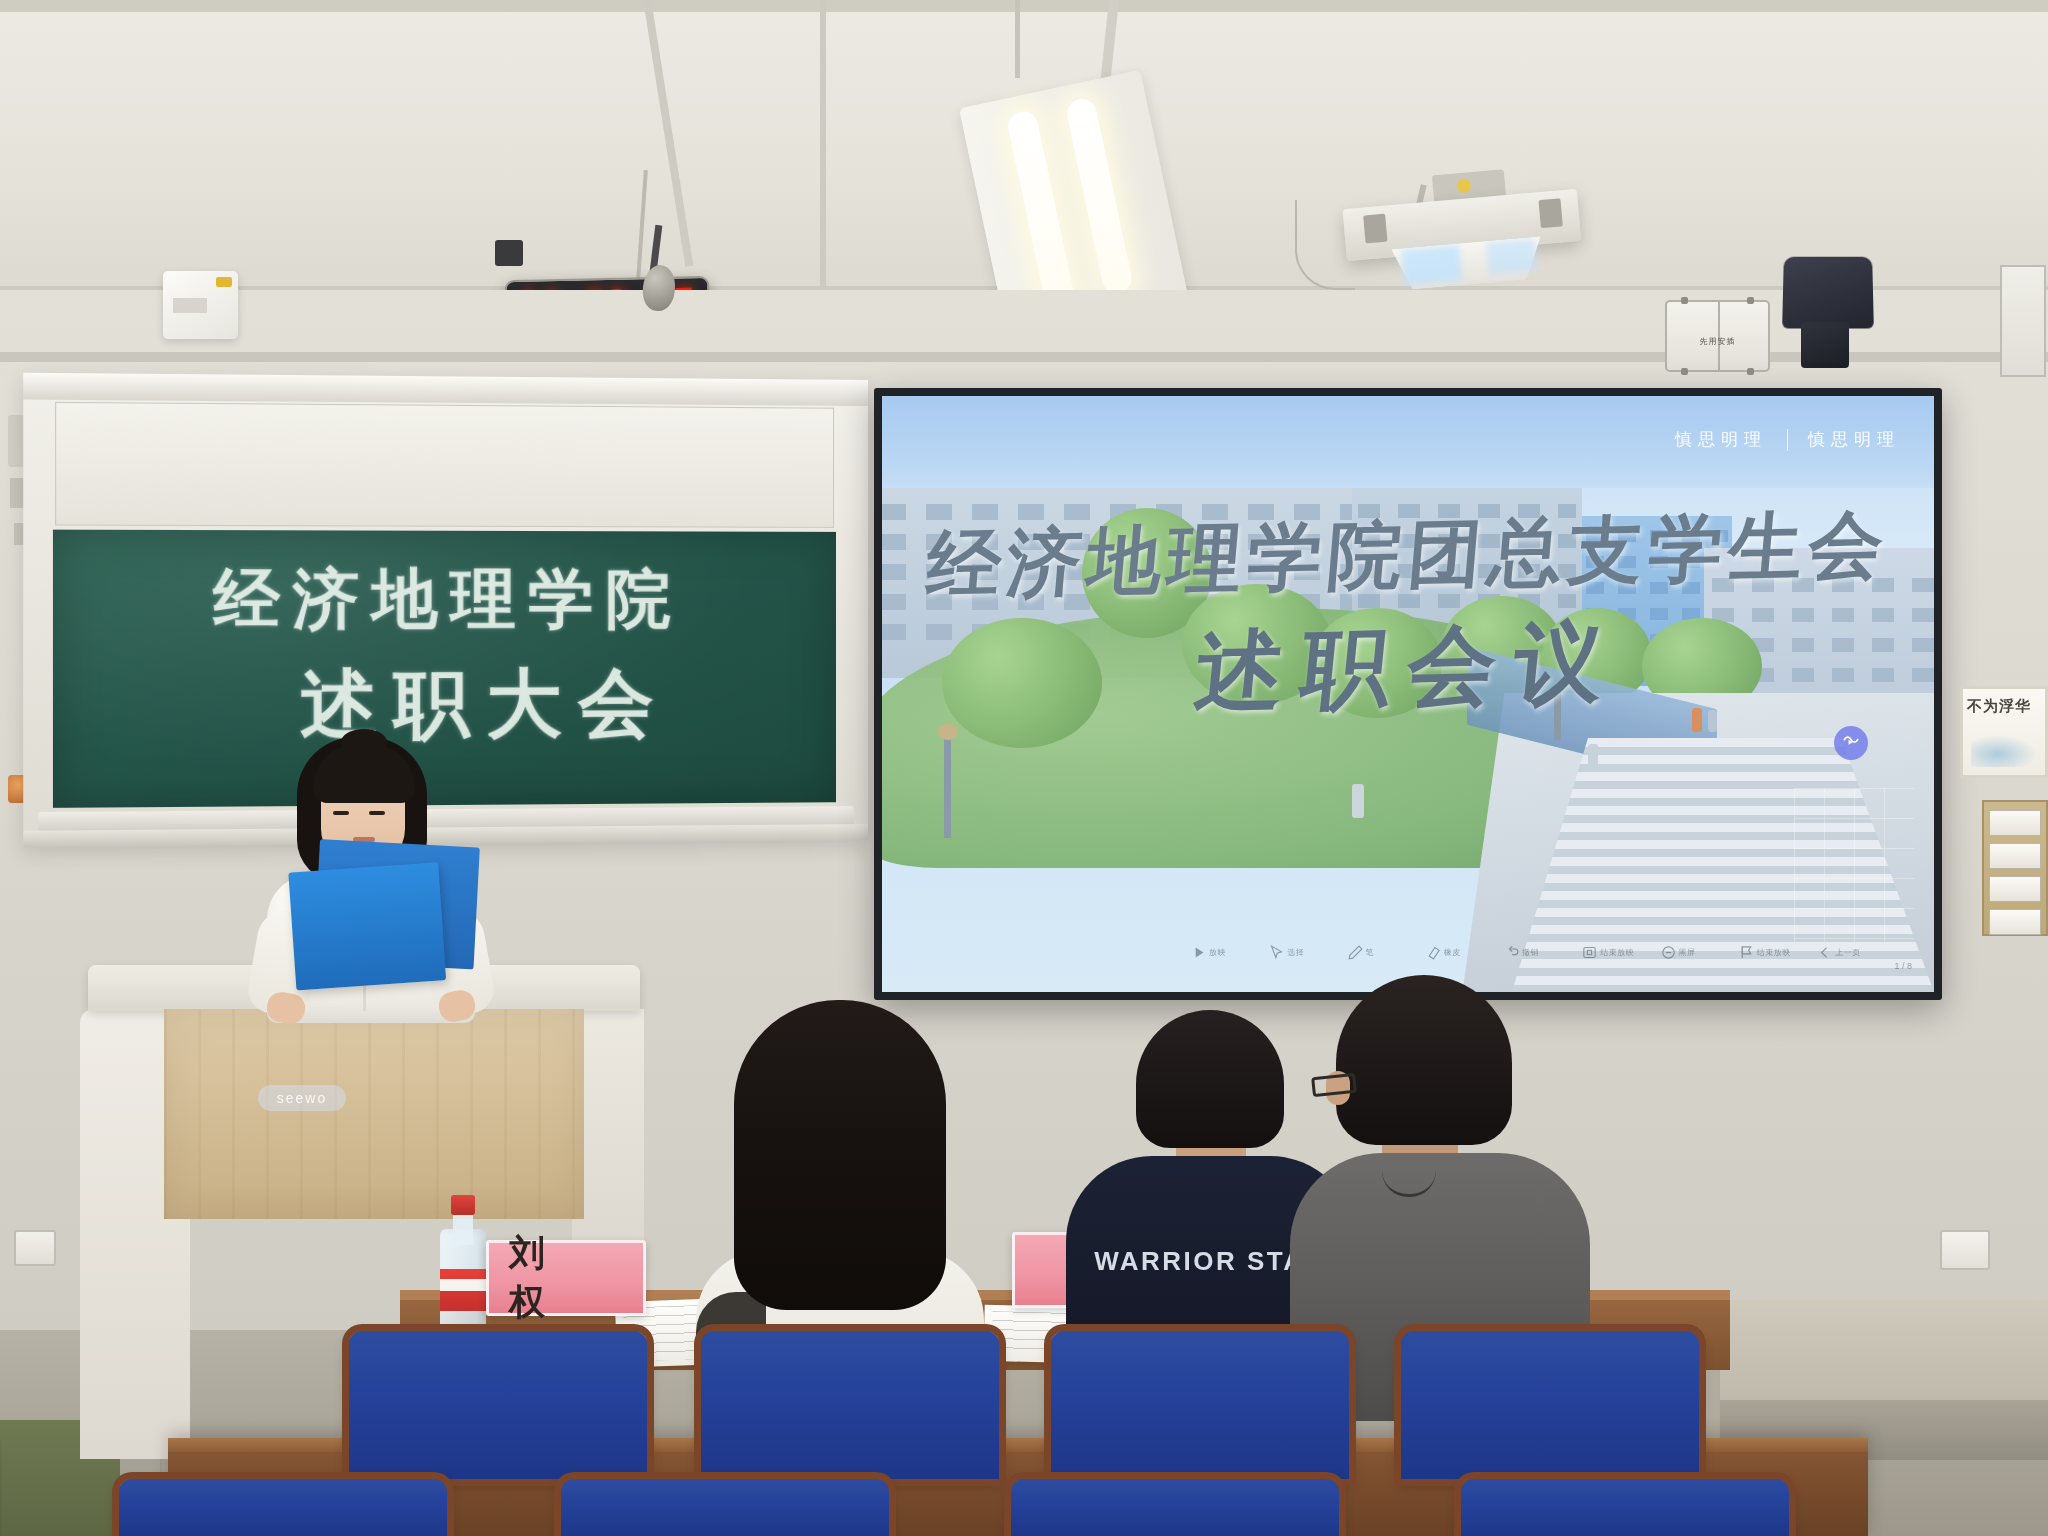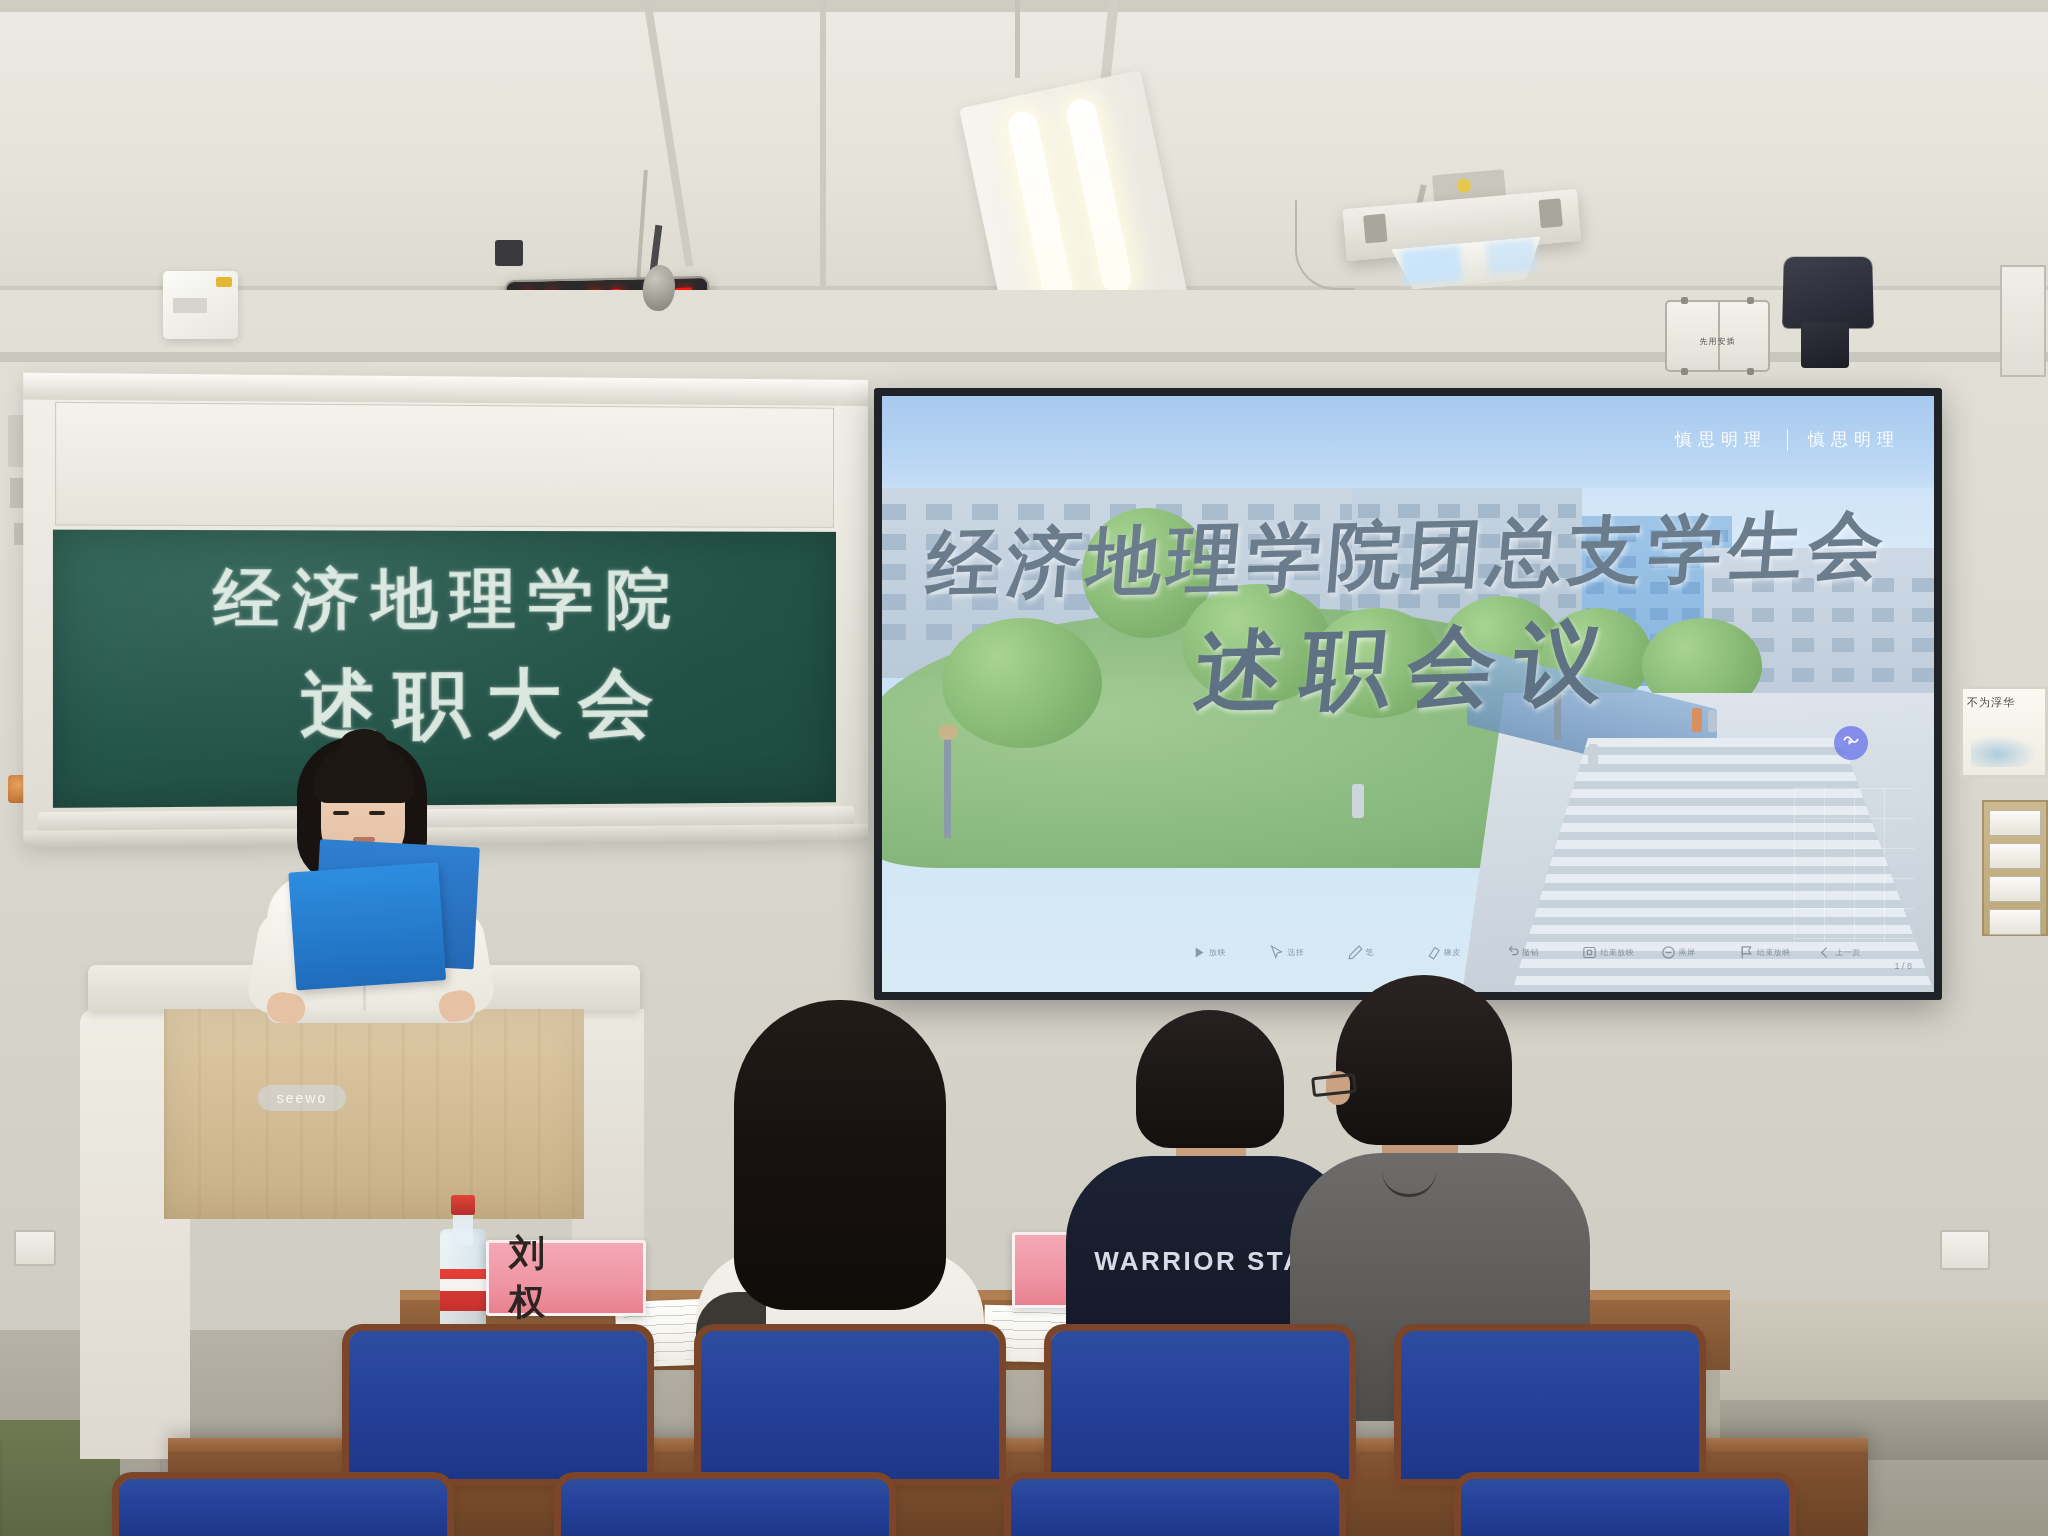--- a/index.html
+++ b/index.html
@@ -244,8 +244,8 @@
   
   .poster { position:absolute; left:1960px; top:686px; width:88px; height:92px;
     background:linear-gradient(180deg,#fbf9f3,#efece3); border:3px solid #d7d3c7; }
-  .poster-cn { position:absolute; left:4px; top:6px; right:2px; font-size:11px;
-    color:#4a4642; font-family:"DejaVu Serif", serif; line-height:1.5; letter-spacing:1px; }
+  .poster-cn { position:absolute; left:4px; top:6px; right:2px; font-size:15px;
+    color:#4a4642; font-family:"DejaVu Serif", serif; line-height:1.5; letter-spacing:1px;font-weight:bold; }
   .poster-art { position:absolute; left:8px; bottom:8px; right:8px; height:32px;
     background:radial-gradient(ellipse at 40% 60%, #9cc3dd, transparent 70%); opacity:.8; }
   .switch-panel { position:absolute; left:1982px; top:800px; width:66px; height:136px;

